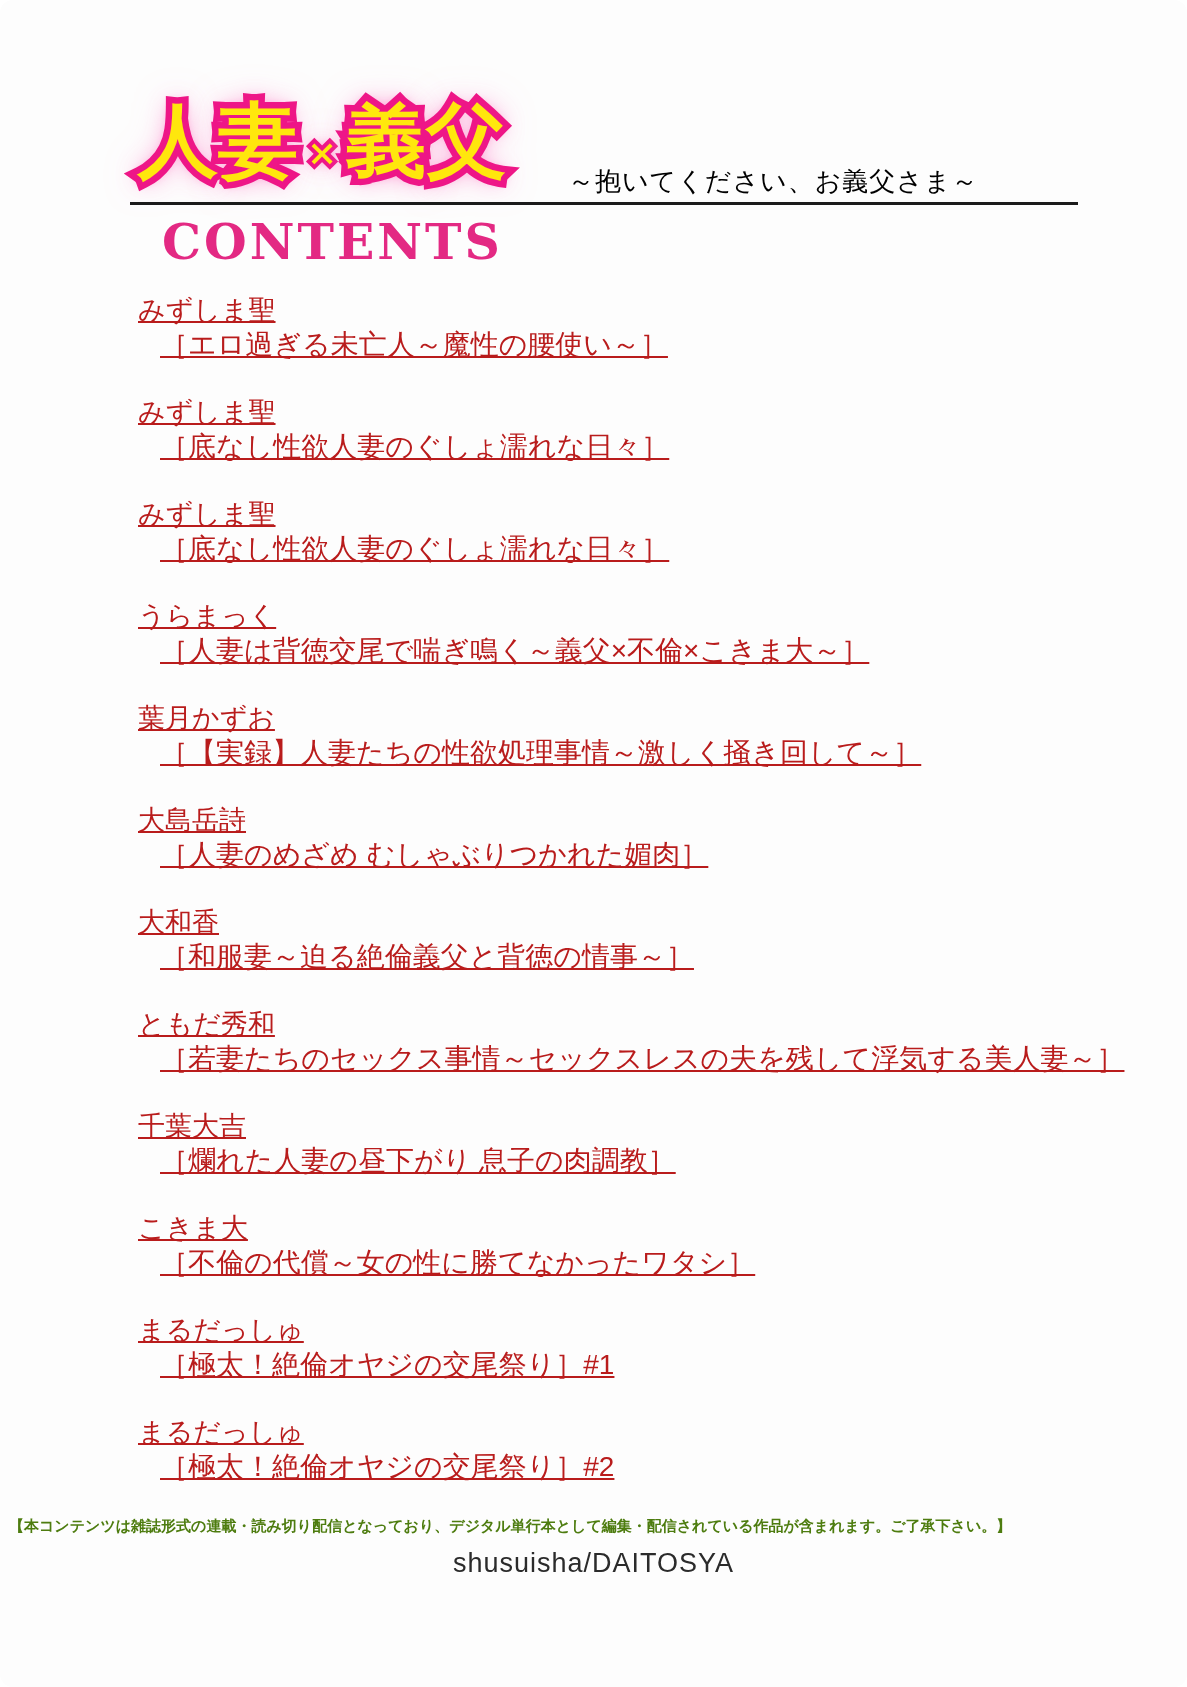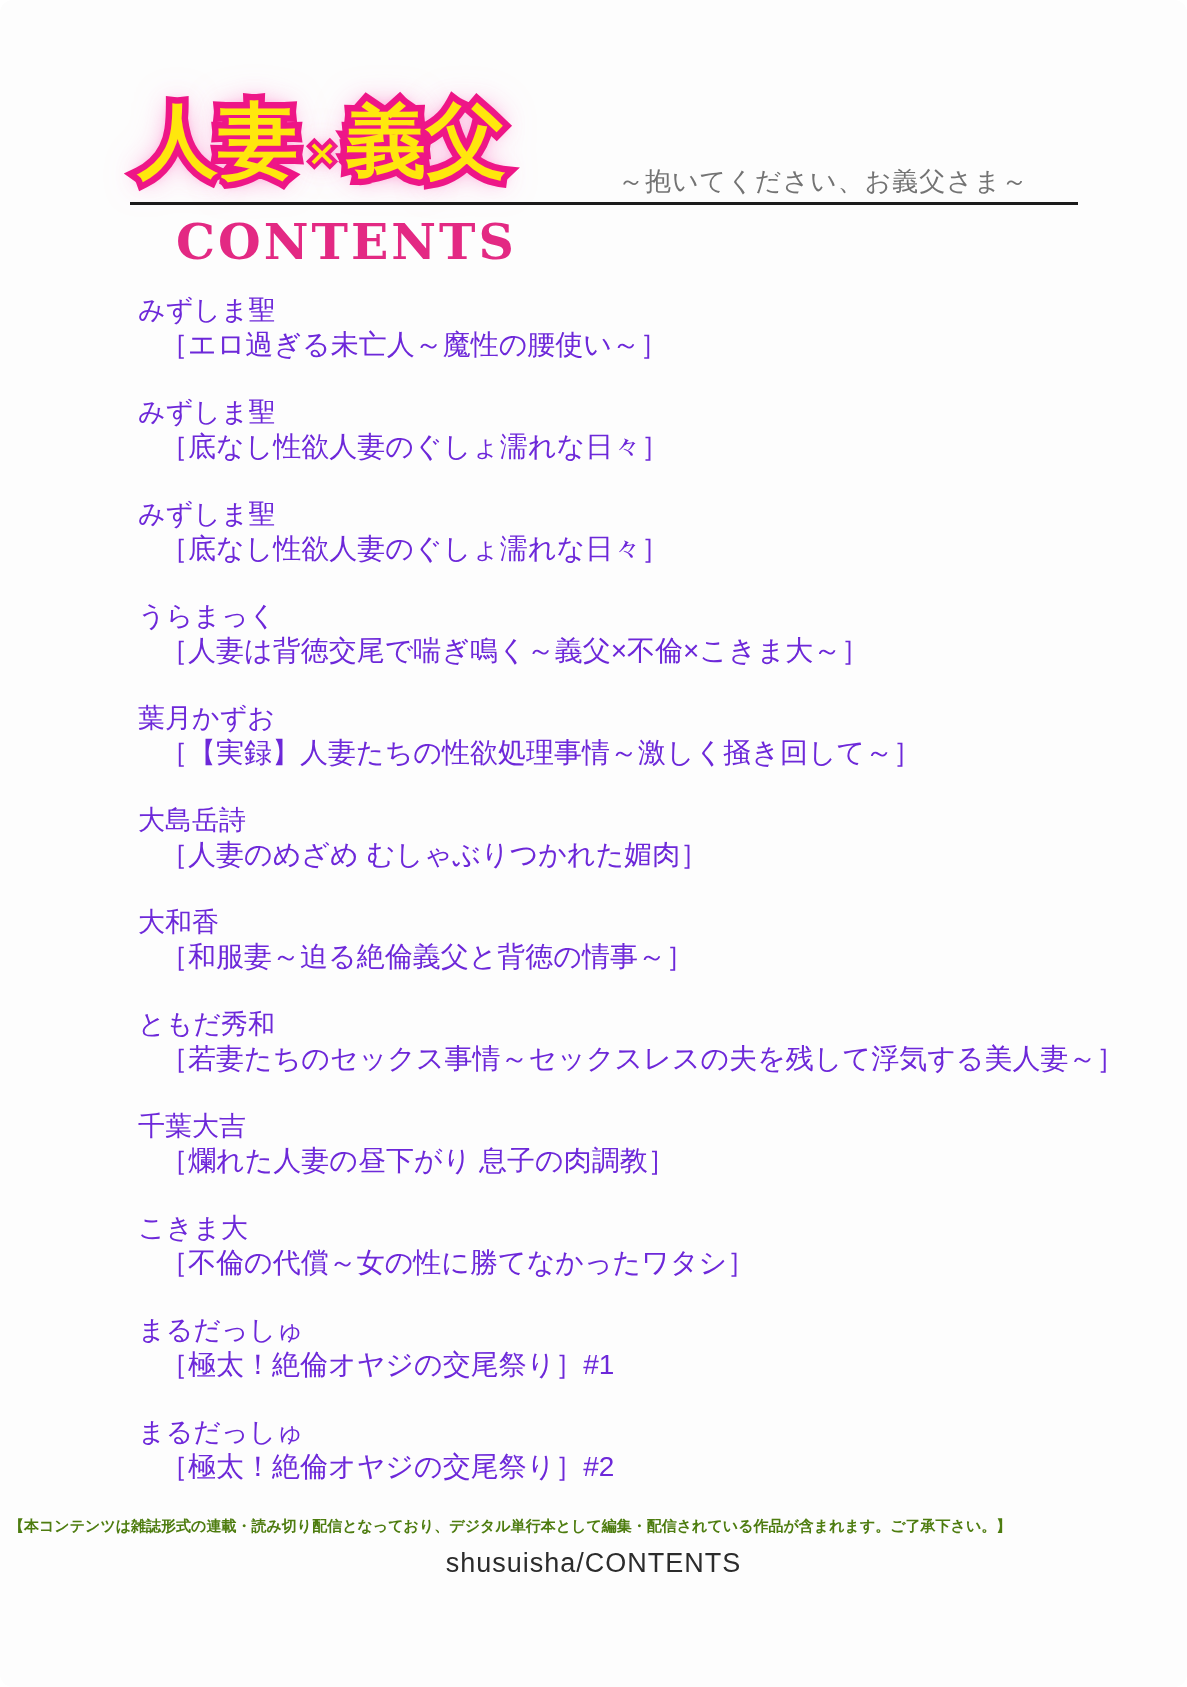--- a/index.html
+++ b/index.html
@@ -34,9 +34,9 @@
   .logo-cross{font-size:36px;margin:0 9px 10px 9px;}
   .logo-cross .layer-stroke{-webkit-text-stroke:8px #ee1687;}
   .subtitle{
-    position:absolute;left:618px;top:164px;
+    position:absolute;left:568px;top:164px;
     font-family:"DejaVu Serif","Liberation Serif",serif;
-    font-size:26px;color:#737373;letter-spacing:1px;white-space:nowrap;
+    font-size:26px;color:#000000;letter-spacing:1px;white-space:nowrap;
   }
   .rule{
     position:absolute;left:130px;top:202px;

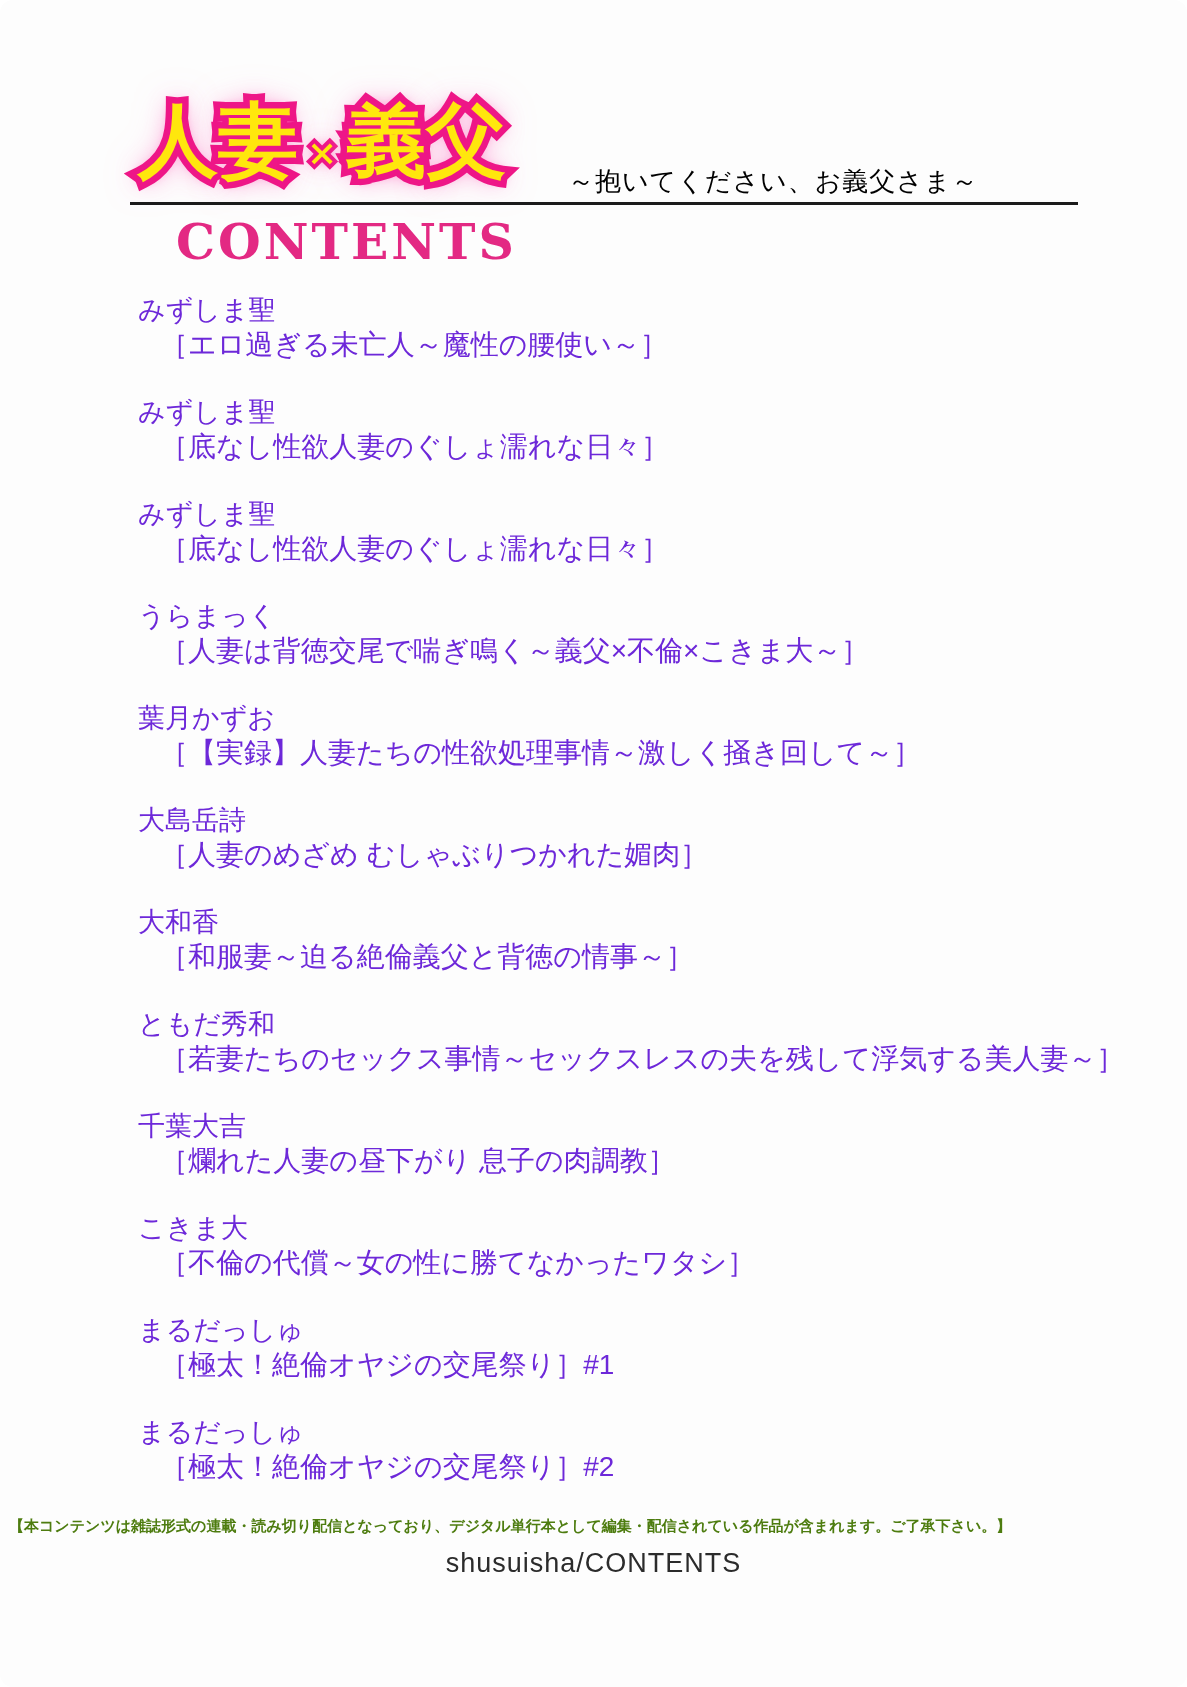--- a/index.html
+++ b/index.html
@@ -43,7 +43,7 @@
     width:948px;height:3px;background:#1b1b1b;
   }
   .contents-heading{
-    position:absolute;left:176px;top:218px;
+    position:absolute;left:162px;top:218px;
     font-family:"DejaVu Serif","Liberation Serif",serif;
     font-weight:bold;font-size:49px;line-height:1;
     color:#e32983;letter-spacing:3px;

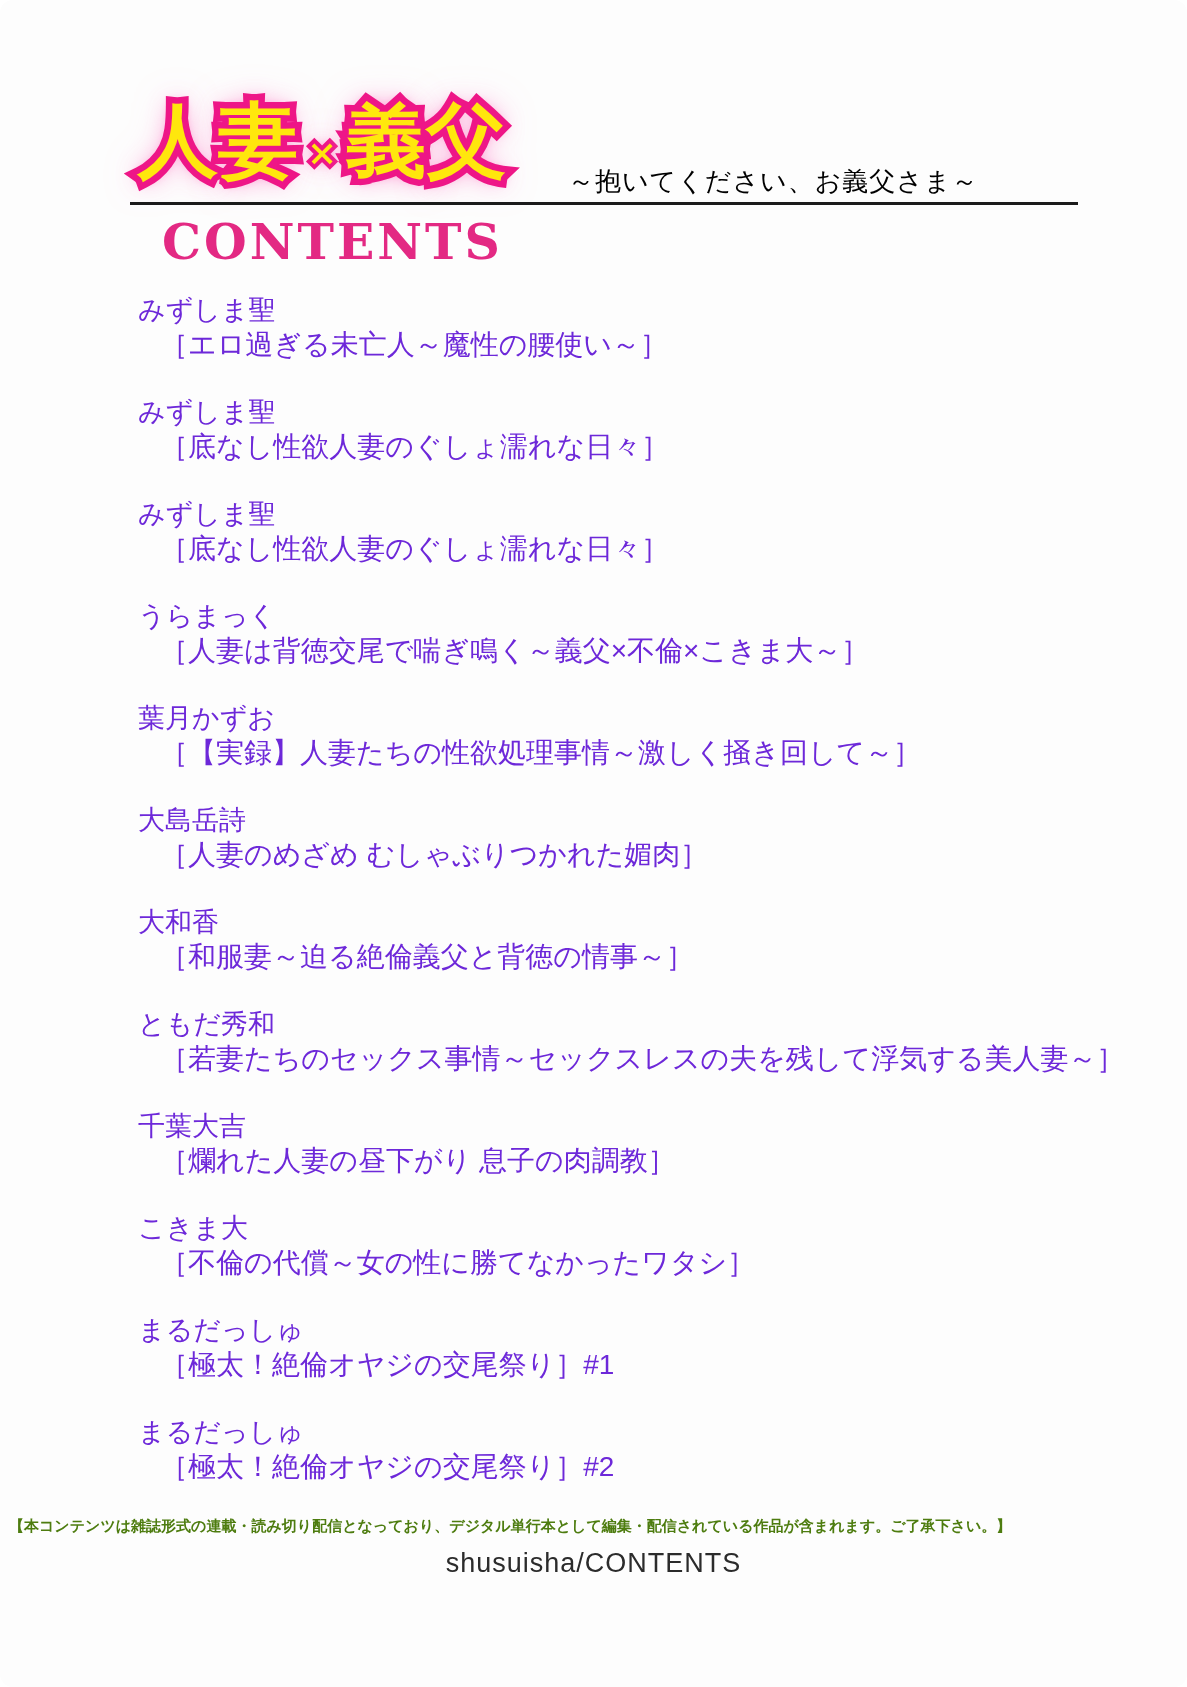--- a/index.html
+++ b/index.html
@@ -51,7 +51,7 @@
 
   
   .toc{position:absolute;left:138px;top:294px;width:960px;}
-  .toc-entry{margin-bottom:34px;color:#6d28d9;}
+  .toc-entry{margin-bottom:34px;color:#b91c1c;text-decoration:underline;}
   .toc-author{
     font-size:27px;line-height:1.2;margin:0;white-space:nowrap;
   }

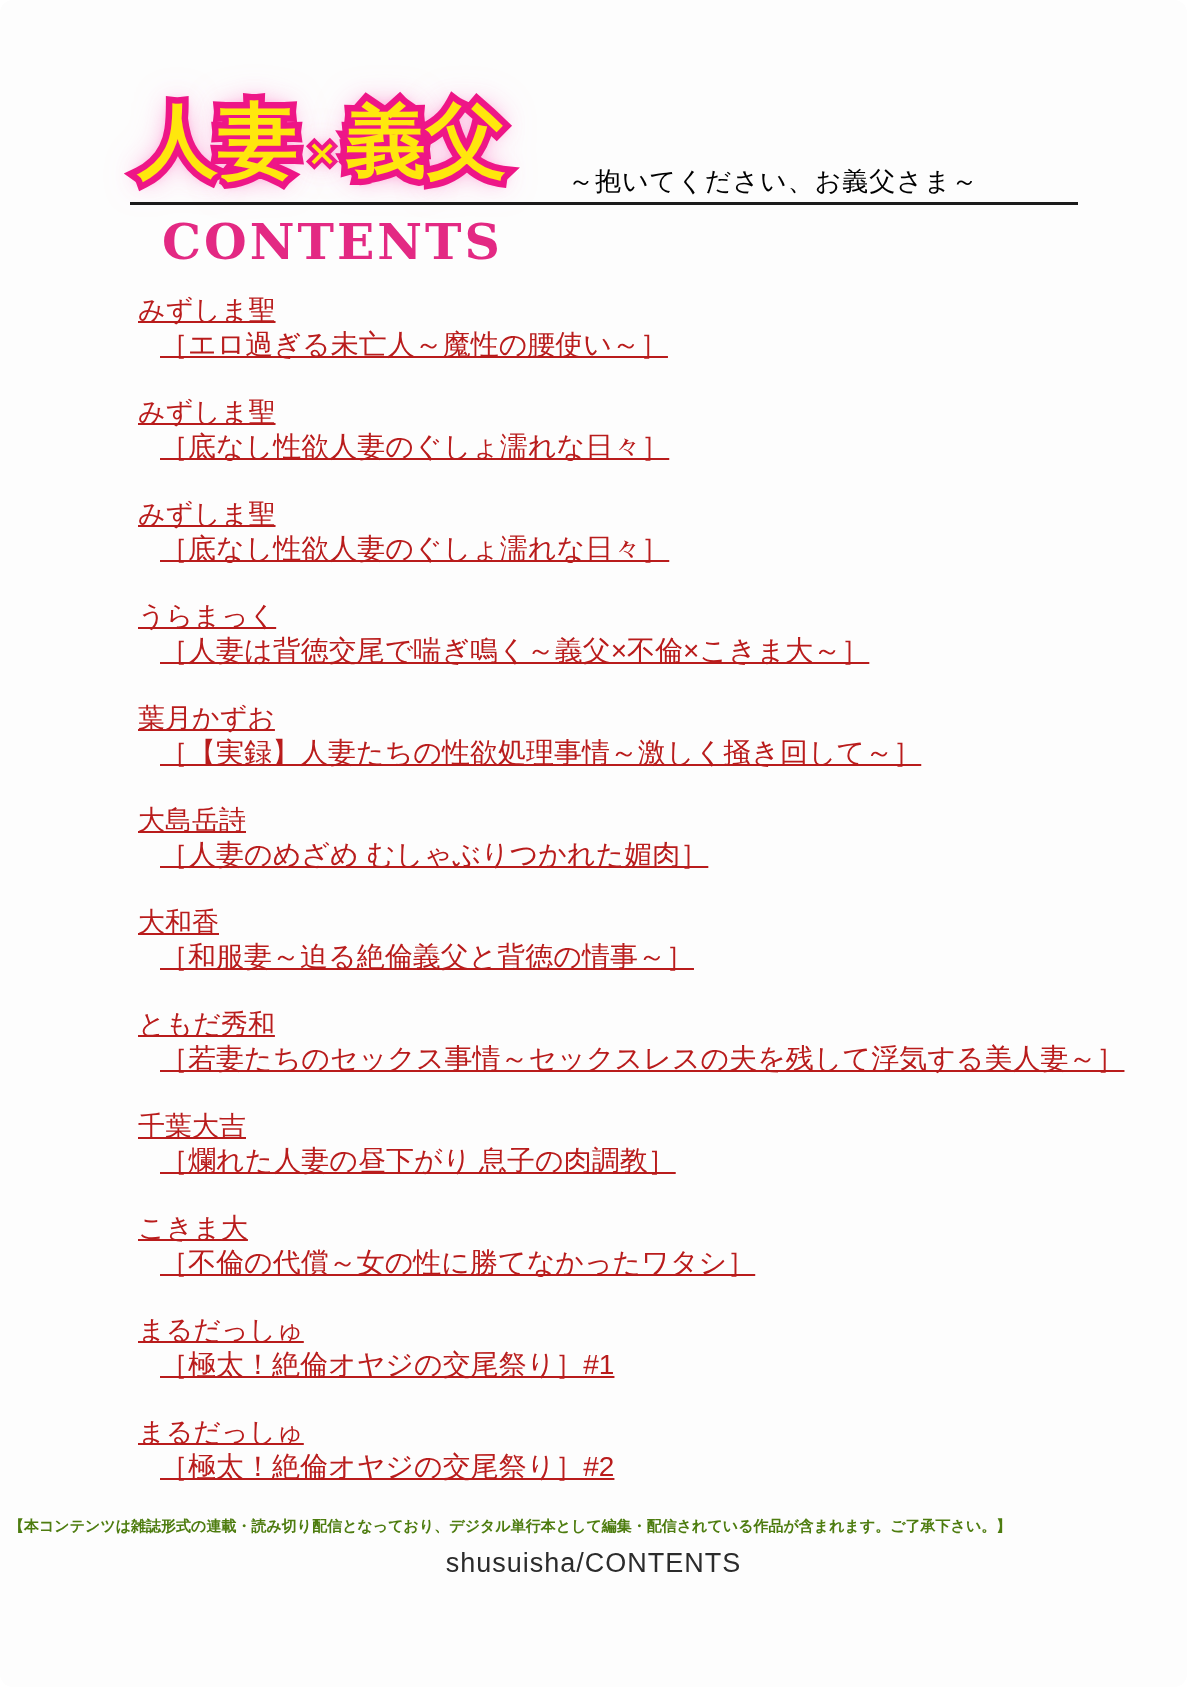--- a/index.html
+++ b/index.html
@@ -161,7 +161,7 @@
   </div>
 
   <div class="footer-note">【本コンテンツは雑誌形式の連載・読み切り配信となっており、デジタル単行本として編集・配信されている作品が含まれます。ご了承下さい。】</div>
-  <div class="publisher">shusuisha/CONTENTS</div>
+  <div class="publisher">shusuisha/DAITOSYA</div>
 
 </div>
 

